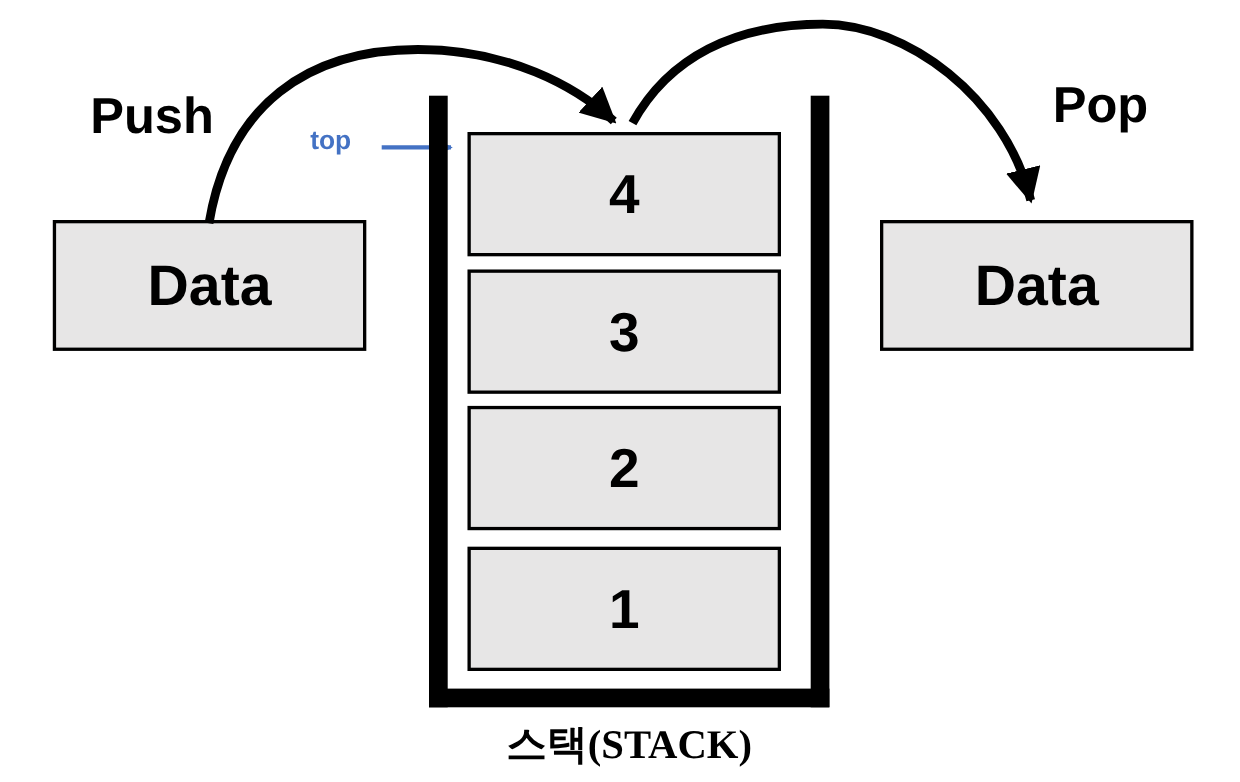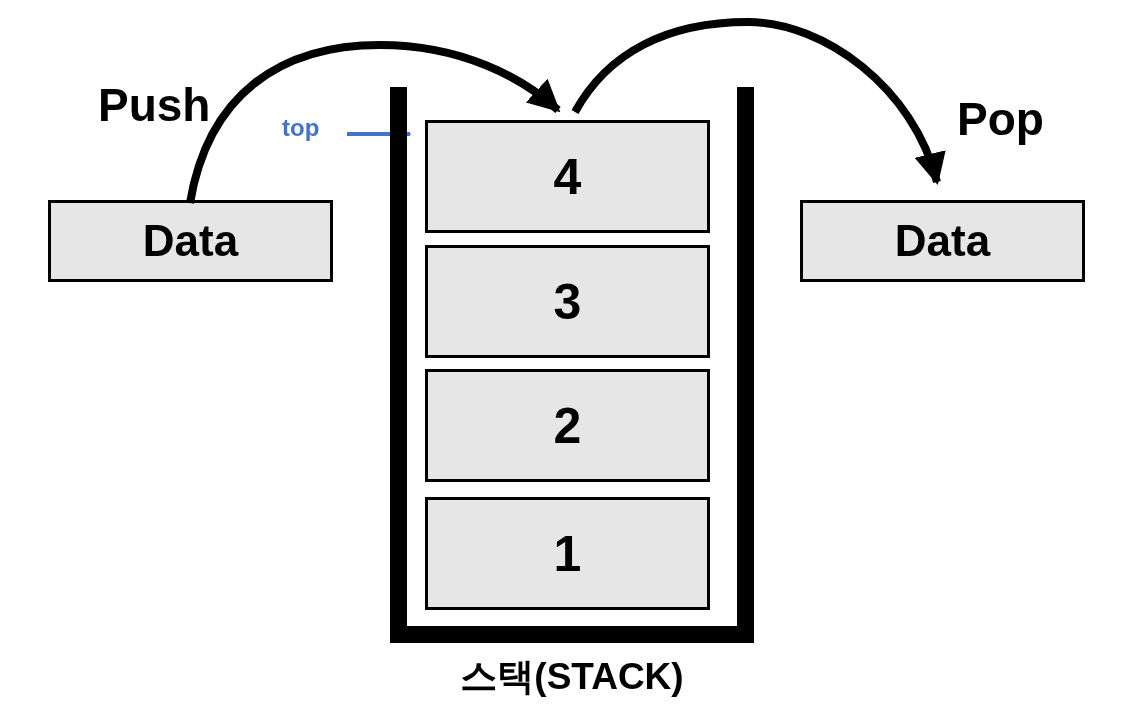--- a/index.html
+++ b/index.html
@@ -38,7 +38,7 @@
     z-index: 4;
     white-space: nowrap;
   }
-  .push-label { left: 82: ; left: 82px; top: 78px; margin-left: 16px; }
+  .push-label { left: 82: ; left: 82px; top: 78px; }
   .pop-label  { left: 957px; top: 92px; }
 
   .top-label {

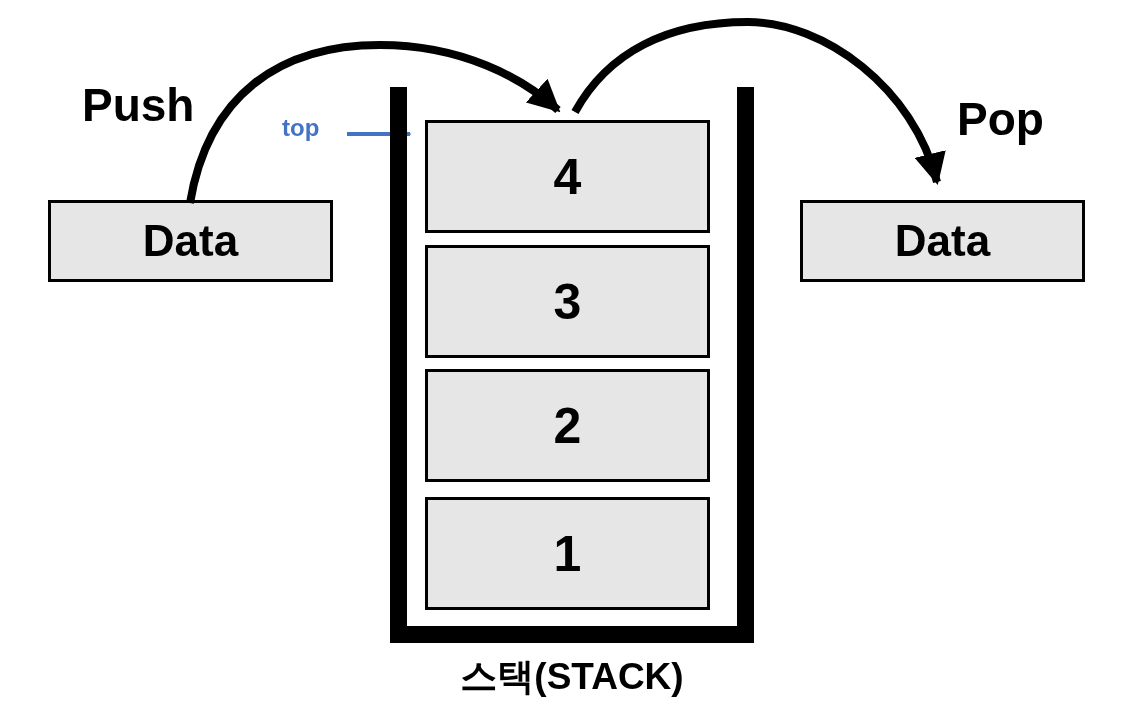--- a/index.html
+++ b/index.html
@@ -39,7 +39,7 @@
     white-space: nowrap;
   }
   .push-label { left: 82: ; left: 82px; top: 78px; }
-  .pop-label  { left: 957px; top: 92px; }
+  .pop-label  { left: 957px; top: 68px; }
 
   .top-label {
     position: absolute;

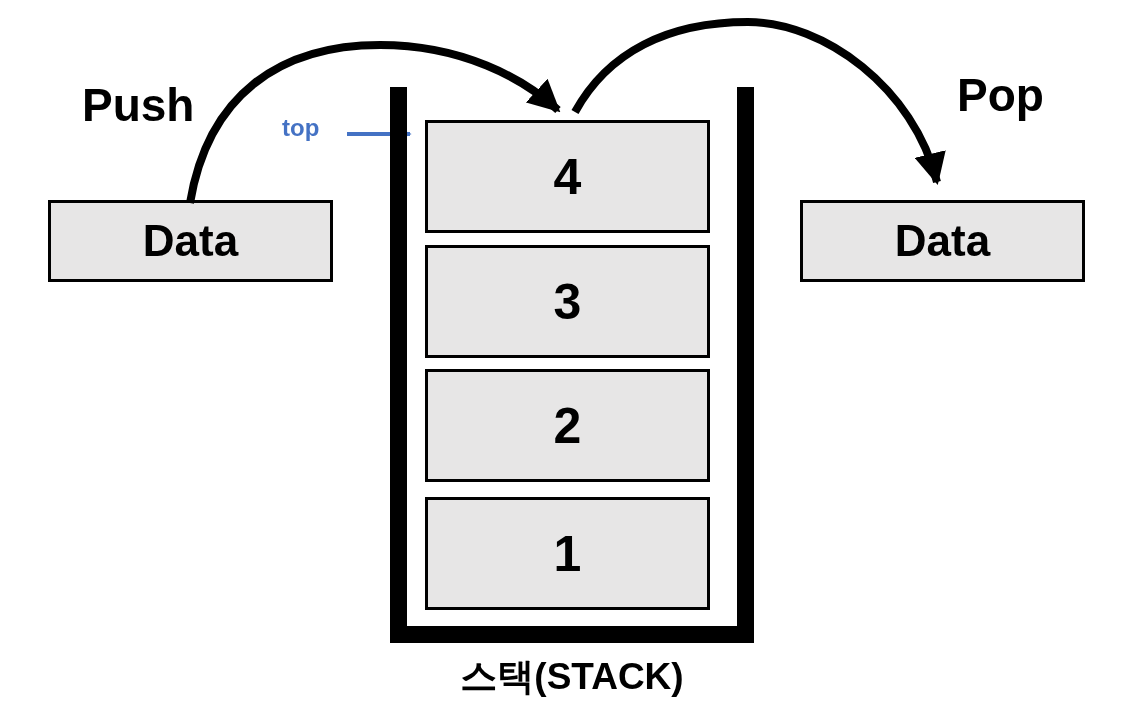--- a/index.html
+++ b/index.html
@@ -53,11 +53,11 @@
 
   .data-box {
     position: absolute;
-    width: 285px; height: 82px;
+    width: 285px; height: 119px;
     background: var(--box-fill);
     border: 3px solid var(--outline);
     display: flex; align-items: center; justify-content: center;
-    font-weight: bold; font-size: 44px; color: var(--outline);
+    font-weight: bold; font-size: 52px; color: var(--outline);
     z-index: 1;
   }
   .data-box.left  { left: 48px;  top: 200px; }

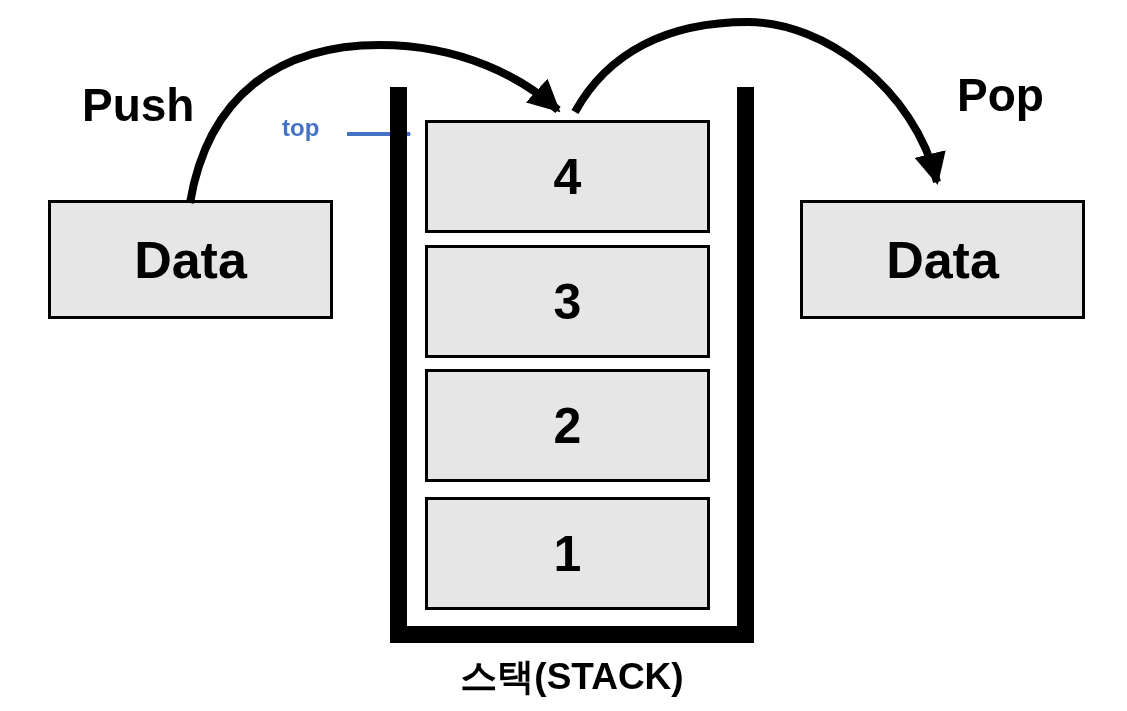--- a/index.html
+++ b/index.html
@@ -94,6 +94,7 @@
     font-weight: bold; font-size: 37px; color: var(--outline);
     z-index: 4;
     white-space: nowrap;
+    font-family: Liberation Serif, serif;
   }
 </style>
 </head>

